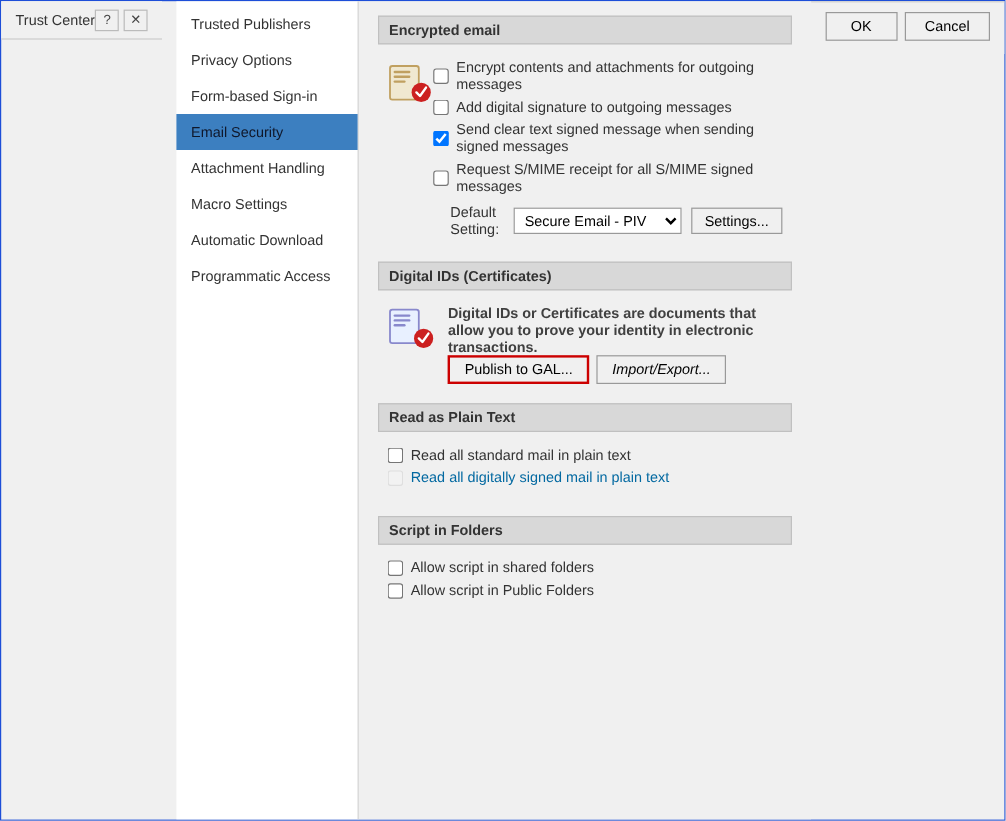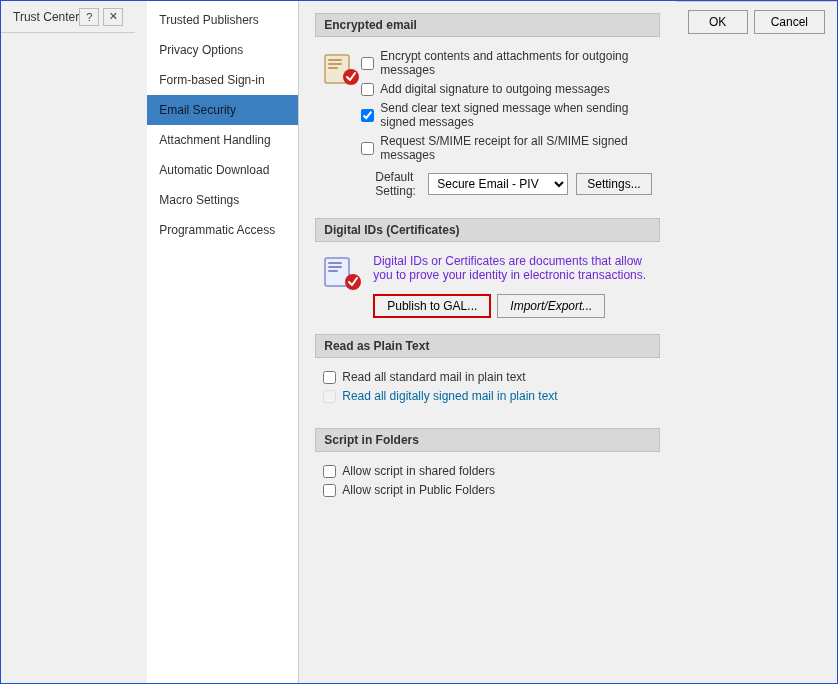--- a/index.html
+++ b/index.html
@@ -222,8 +222,8 @@
       <div class="sidebar-item">Form-based Sign-in</div>
       <div class="sidebar-item active">Email Security</div>
       <div class="sidebar-item">Attachment Handling</div>
+      <div class="sidebar-item">Macro Settings</div>
       <div class="sidebar-item">Automatic Download</div>
-      <div class="sidebar-item">Macro Settings</div>
       <div class="sidebar-item">Programmatic Access</div>
     </div>
 

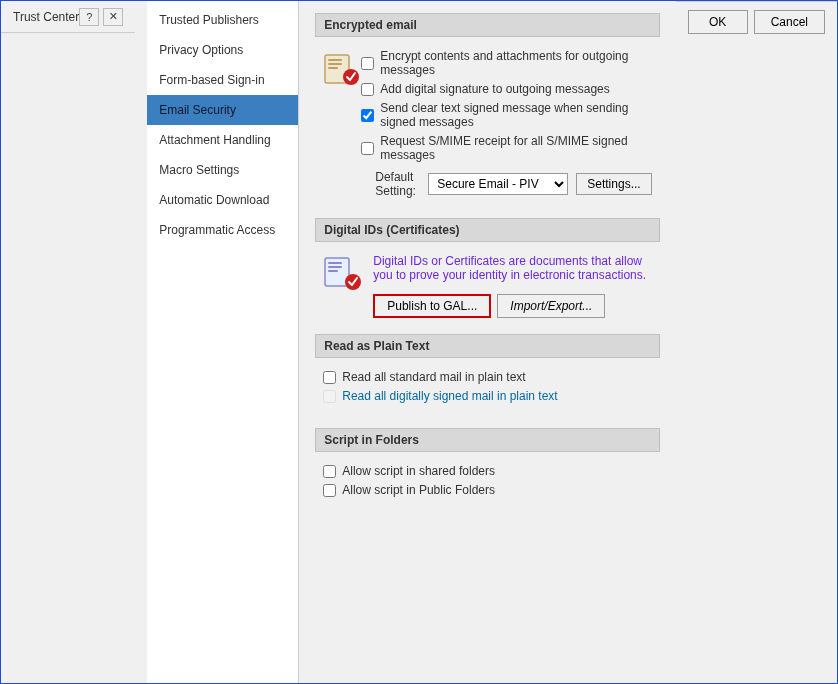--- a/index.html
+++ b/index.html
@@ -156,8 +156,9 @@
     }
     .digital-ids-desc {
       font-size: 12px;
-      color: #6d28d9;
-      margin-bottom: 12px;
+      color: #404040;
+      margin-bottom: 0;
+      font-weight: bold;
     }
     .digital-ids-buttons {
       display: flex;

